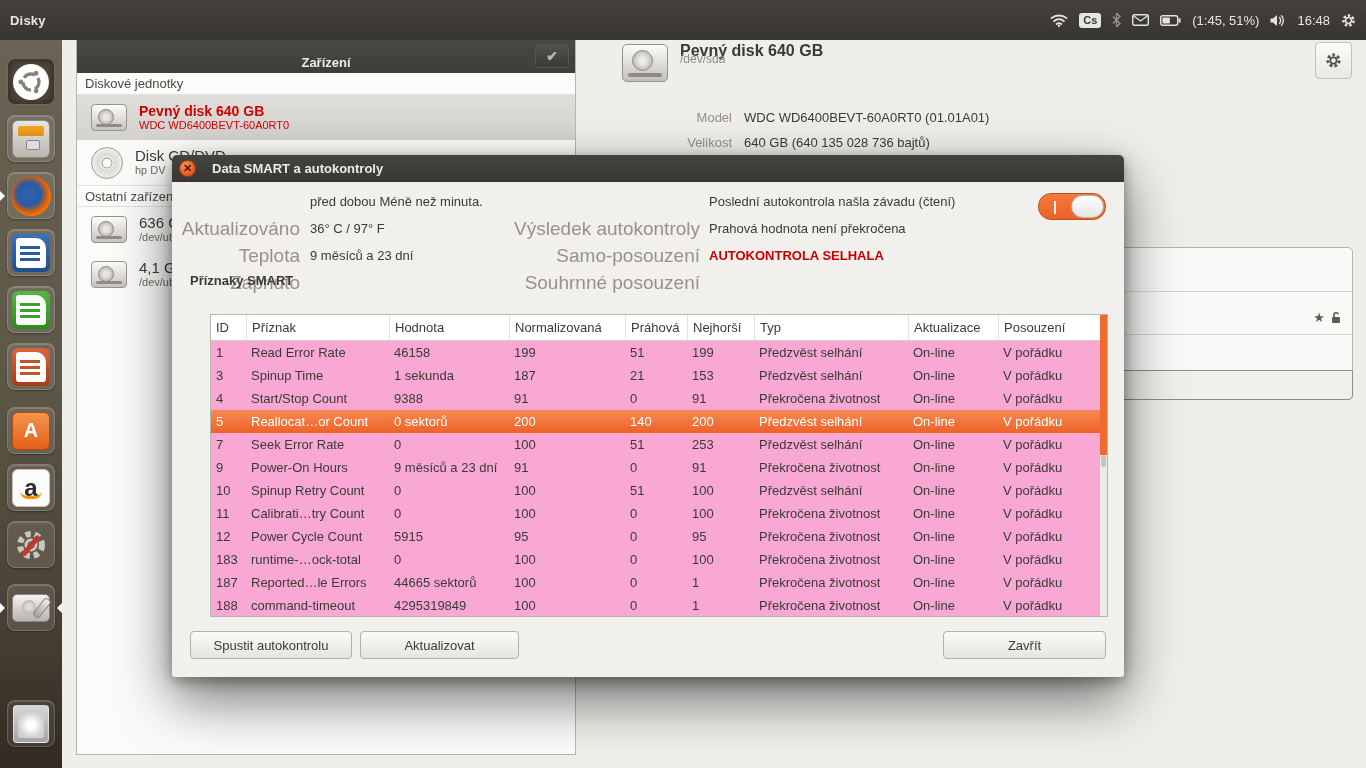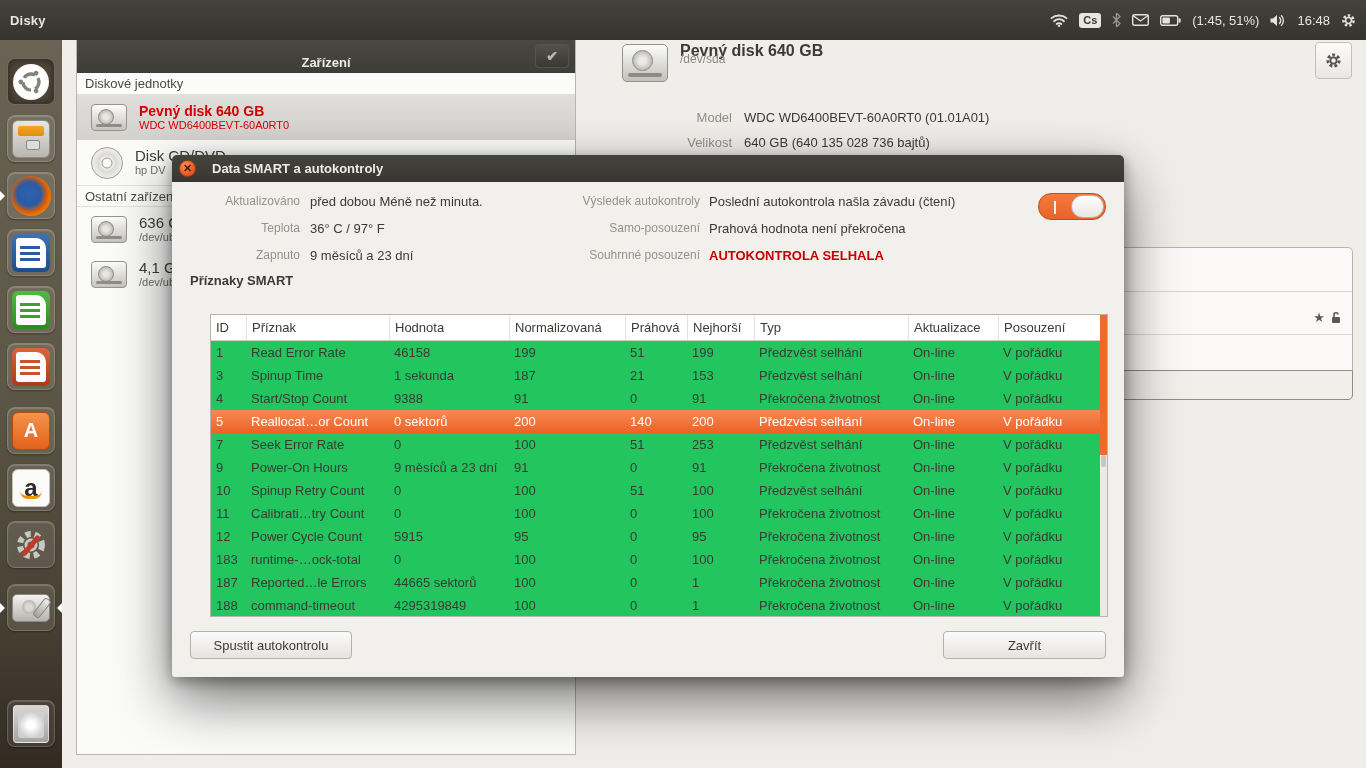--- a/index.html
+++ b/index.html
@@ -122,7 +122,7 @@
     color:#4a1a05; font-size:11px; font-weight:bold; display:flex; align-items:center; justify-content:center; line-height:1; }
   #dlg-title { color:#EDEBE7; font-weight:bold; font-size:13px; margin-left:16px; }
 
-  .ilabel { position:absolute; color:#969289; font-size:12px; text-align:left; white-space:nowrap; }
+  .ilabel { position:absolute; color:#969289; font-size:19px; text-align:left; white-space:nowrap;margin-top:24px; }
   .ivalue { position:absolute; color:#3B3A36; font-size:13px; white-space:nowrap;text-align:right; }
   .ivalue.alert { color:#C80000; font-weight:bold; }
 

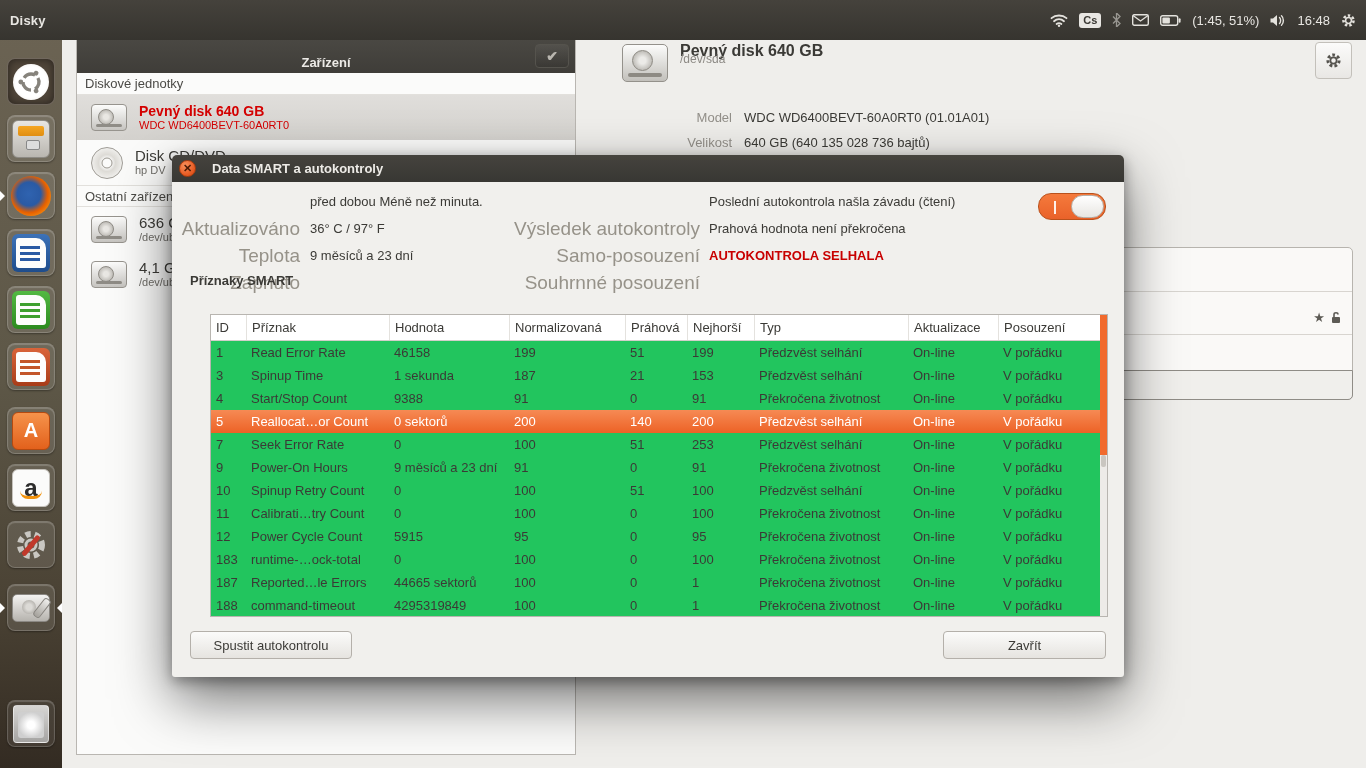--- a/index.html
+++ b/index.html
@@ -135,7 +135,7 @@
   #smart-heading { position:absolute; left:18px; top:118px; font-size:13px; font-weight:bold; color:#3B3A36; }
 
   #tablewrap { position:absolute; left:38px; top:159px; width:898px; height:303px;
-    background:#22c55e; border:1px solid #B8B5B0; overflow:hidden; }
+    background:#f9a8d4; border:1px solid #B8B5B0; overflow:hidden; }
   .thead, .trow { display:grid; grid-template-columns:35px 143px 120px 116px 62px 67px 154px 90px 1fr; }
   .thead { height:26px; line-height:26px; border-bottom:1px solid #D2CFCA; background:#fff; }
   .thead span { font-size:13px; color:#3B3A36; padding:0 4px 0 5px; border-left:1px solid #E4E2DE;

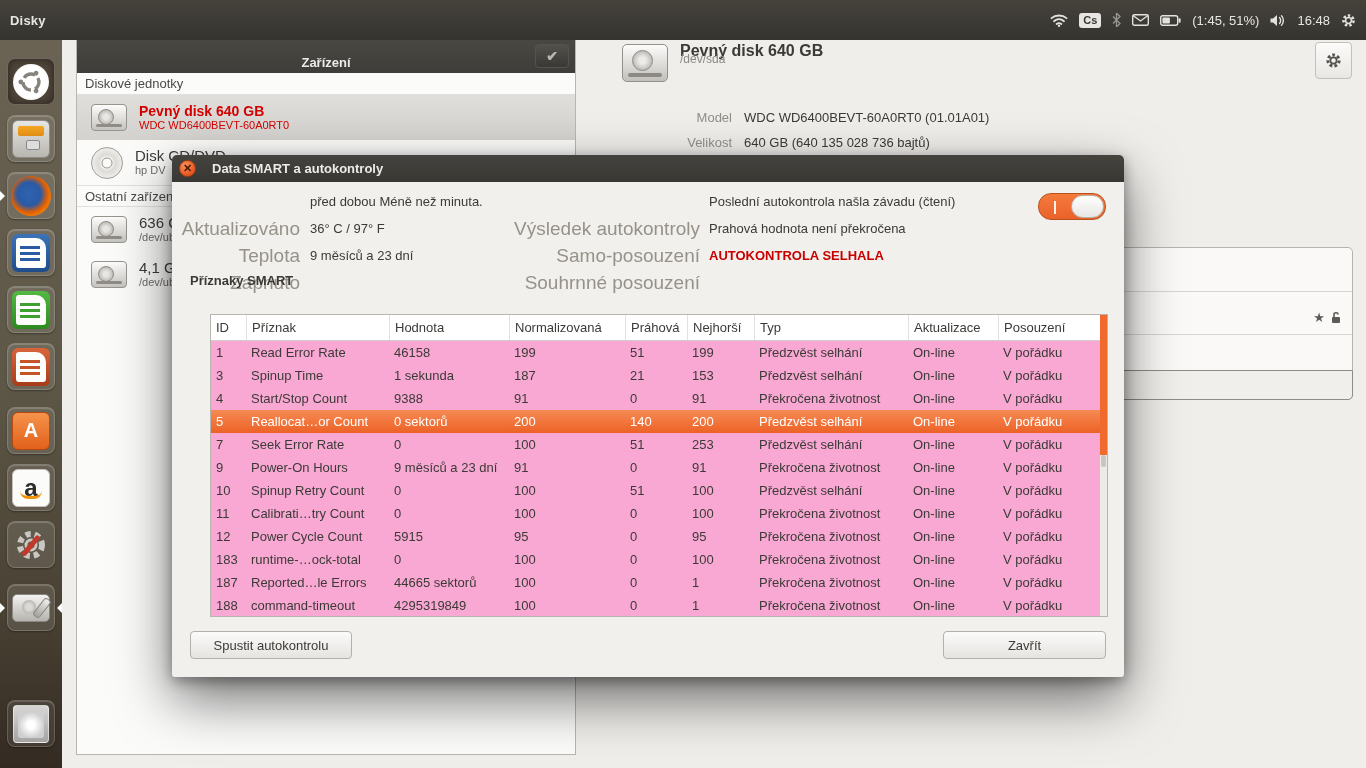--- a/index.html
+++ b/index.html
@@ -526,6 +526,7 @@
     </div>
 
     <button class="dlgbtn" id="btn-run">Spustit autokontrolu</button>
+    <button class="dlgbtn" id="btn-refresh">Aktualizovat</button>
     <button class="dlgbtn" id="btn-close">Zavřít</button>
   </div>
 

